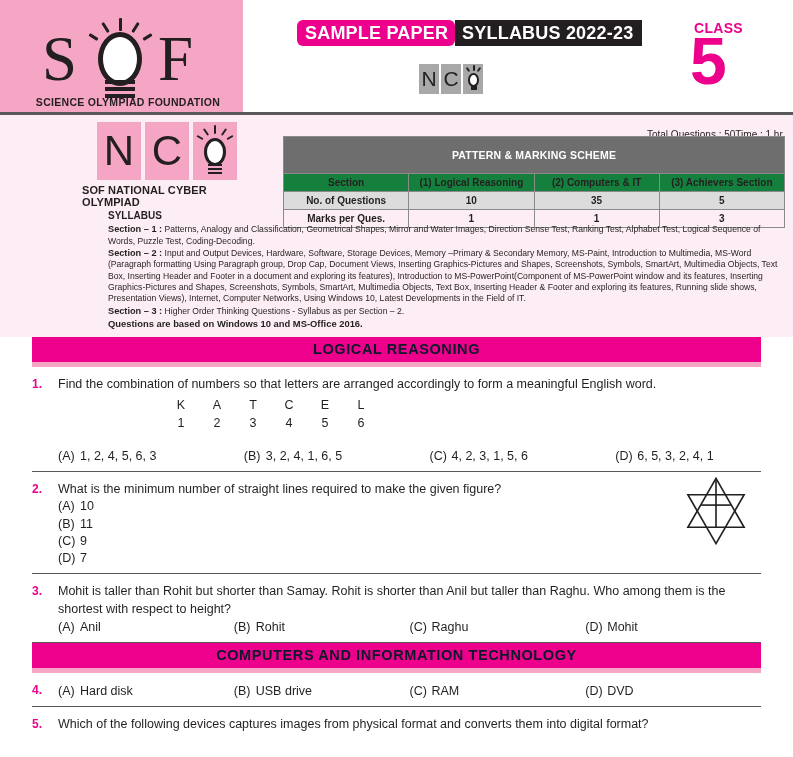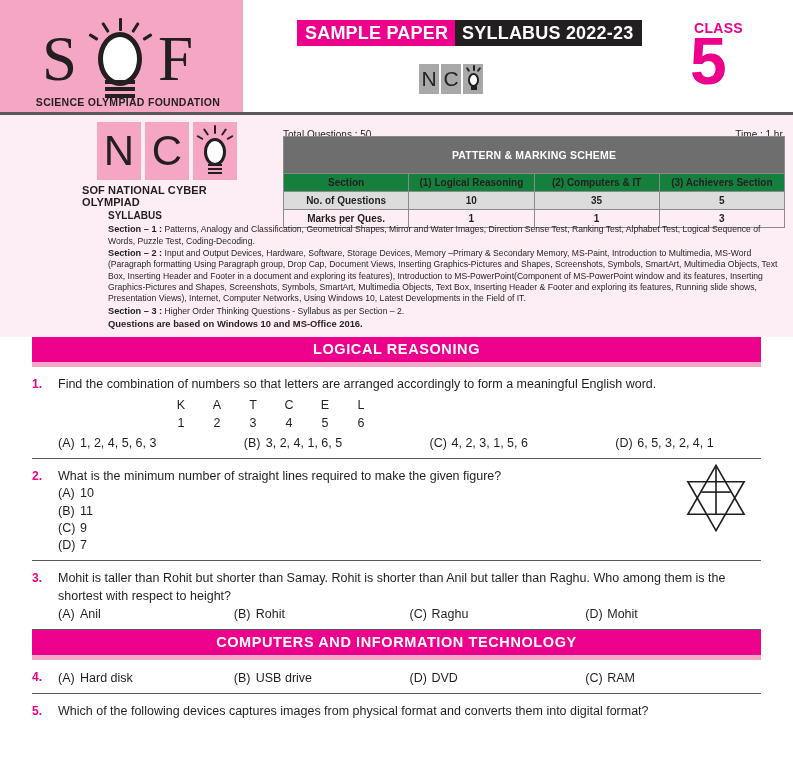--- a/index.html
+++ b/index.html
@@ -122,6 +122,7 @@
     padding: 2px 7px 2px 8px;
     display: flex;
     align-items: center;
+    border-radius: 6px;
   }
   .banner-syllabus {
     background: #231f20;

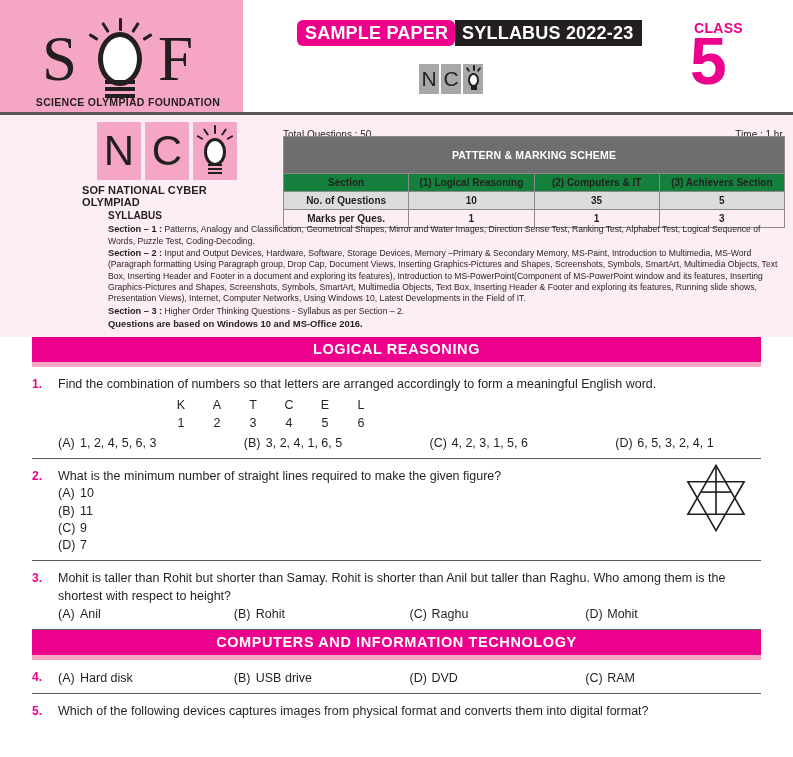--- a/index.html
+++ b/index.html
@@ -258,7 +258,7 @@
     left: 283px; top: 14px;
     width: 502px;
     display: flex;
-    justify-content: space-between;
+    justify-content: flex-end;
     font-size: 10px;
     color: #231f20;
   }

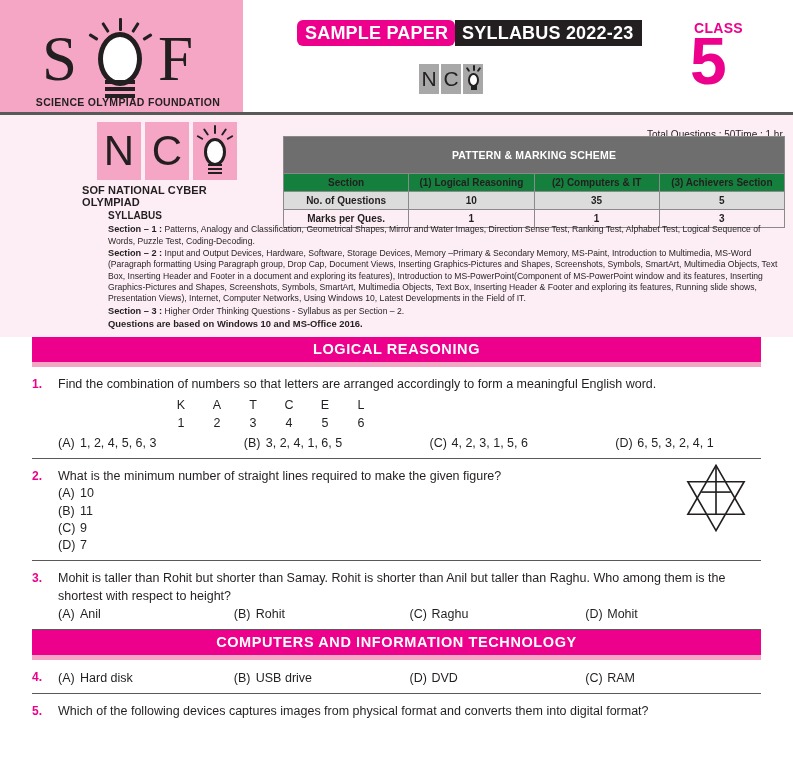--- a/index.html
+++ b/index.html
@@ -313,7 +313,7 @@
   .section-bar {
     margin: 0 32px 0 32px;
     background: #ec008c;
-    color: #ffffff;
+    color: #0f172a;
     text-align: center;
     font-size: 14.5px;
     font-weight: bold;

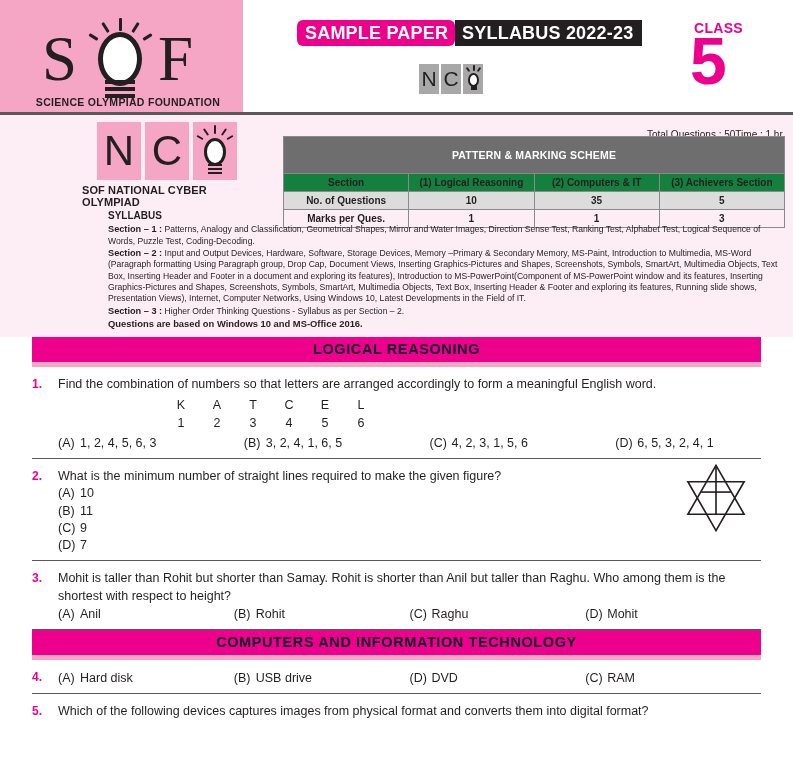--- a/index.html
+++ b/index.html
@@ -377,7 +377,7 @@
     font-size: 12.5px;
     color: #231f20;
   }
-  .q1-opts { margin-top: 3px; display: flex; gap: 40px; }
+  .q1-opts { margin-top: 16px; display: flex; gap: 40px; }
   .q1-opts .opt { width: 25%; }
 
   .fig {

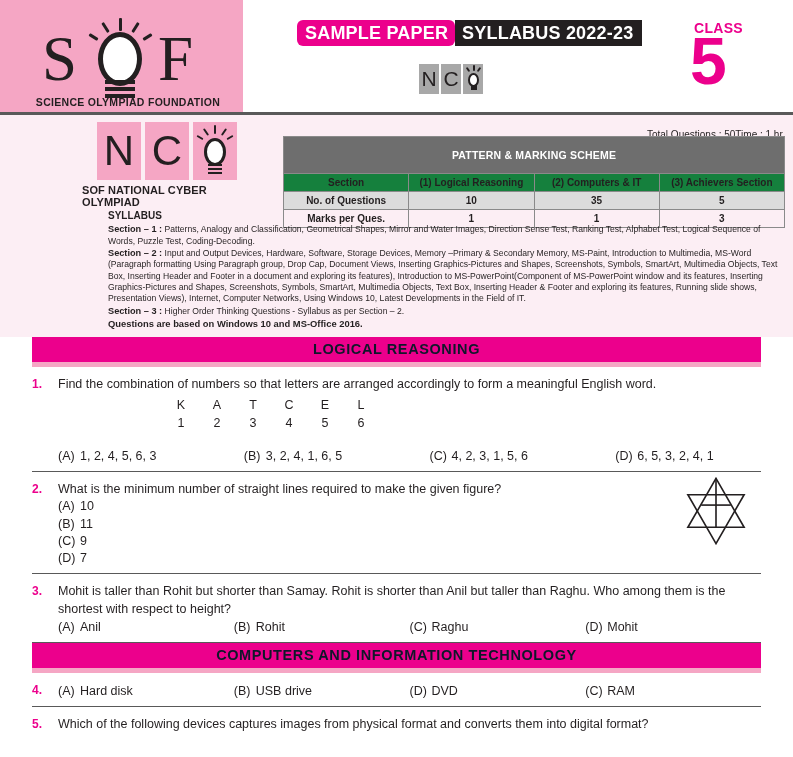--- a/index.html
+++ b/index.html
@@ -588,8 +588,8 @@
         <div class="opt-row">
           <span class="opt"><span class="ltr">(A)</span><span>Hard disk</span></span>
           <span class="opt"><span class="ltr">(B)</span><span>USB drive</span></span>
+          <span class="opt"><span class="ltr">(C)</span><span>RAM</span></span>
           <span class="opt"><span class="ltr">(D)</span><span>DVD</span></span>
-          <span class="opt"><span class="ltr">(C)</span><span>RAM</span></span>
         </div>
       </div>
     </div>

